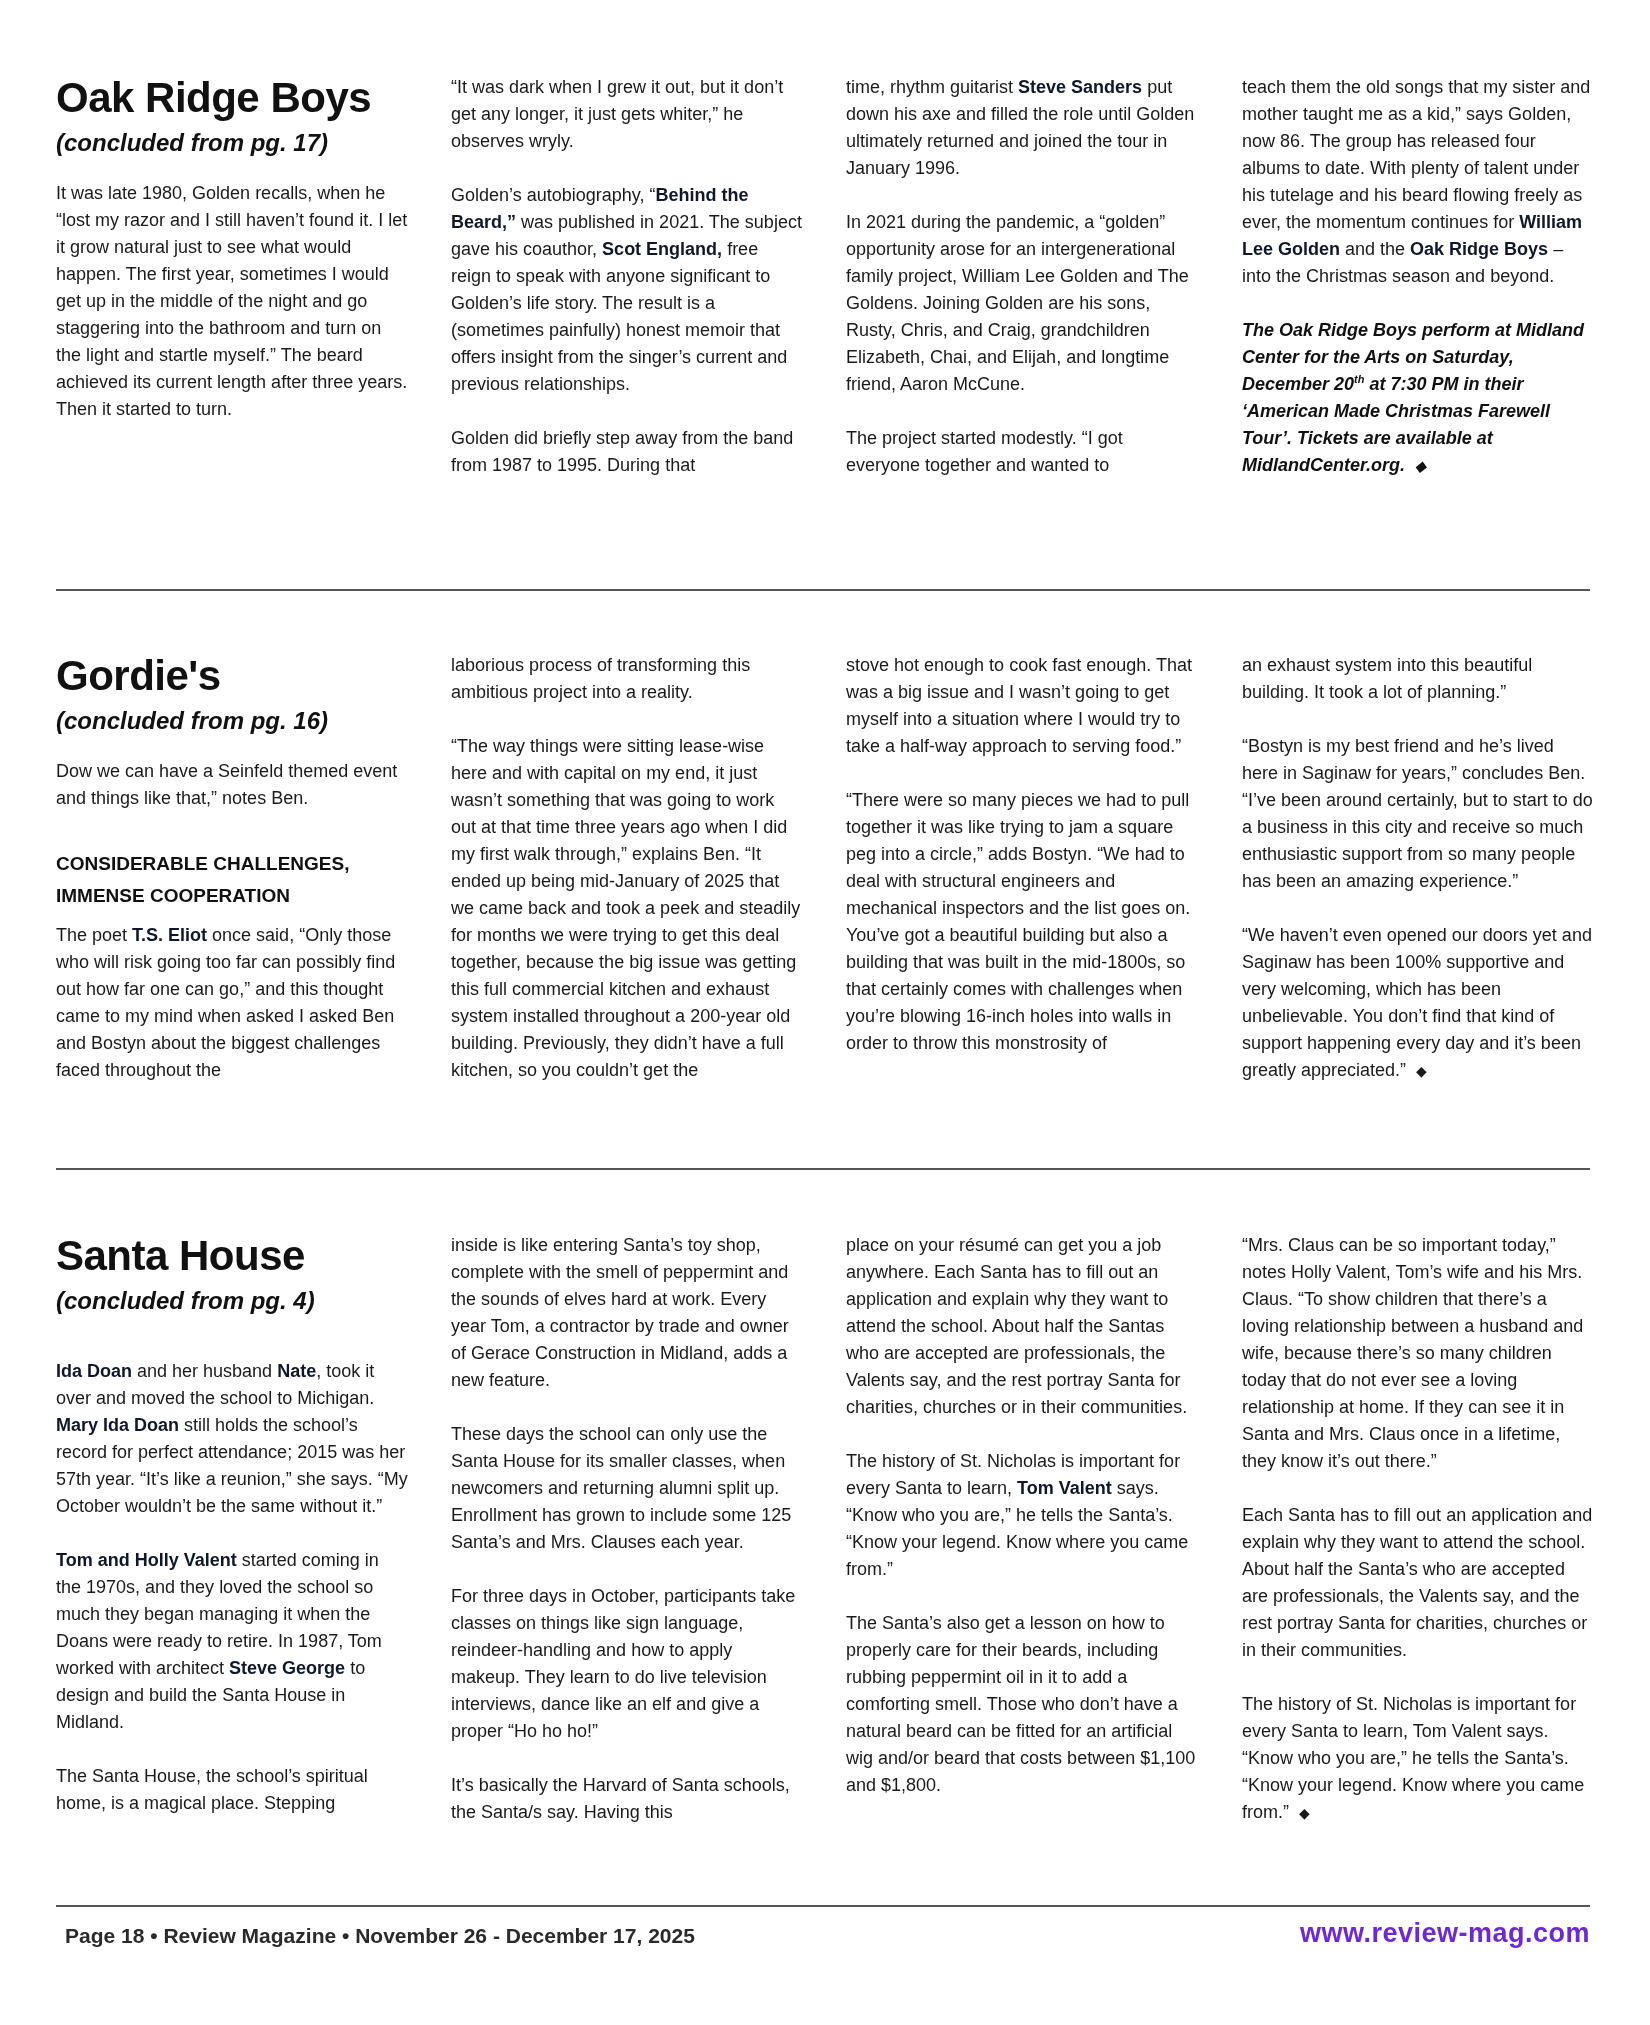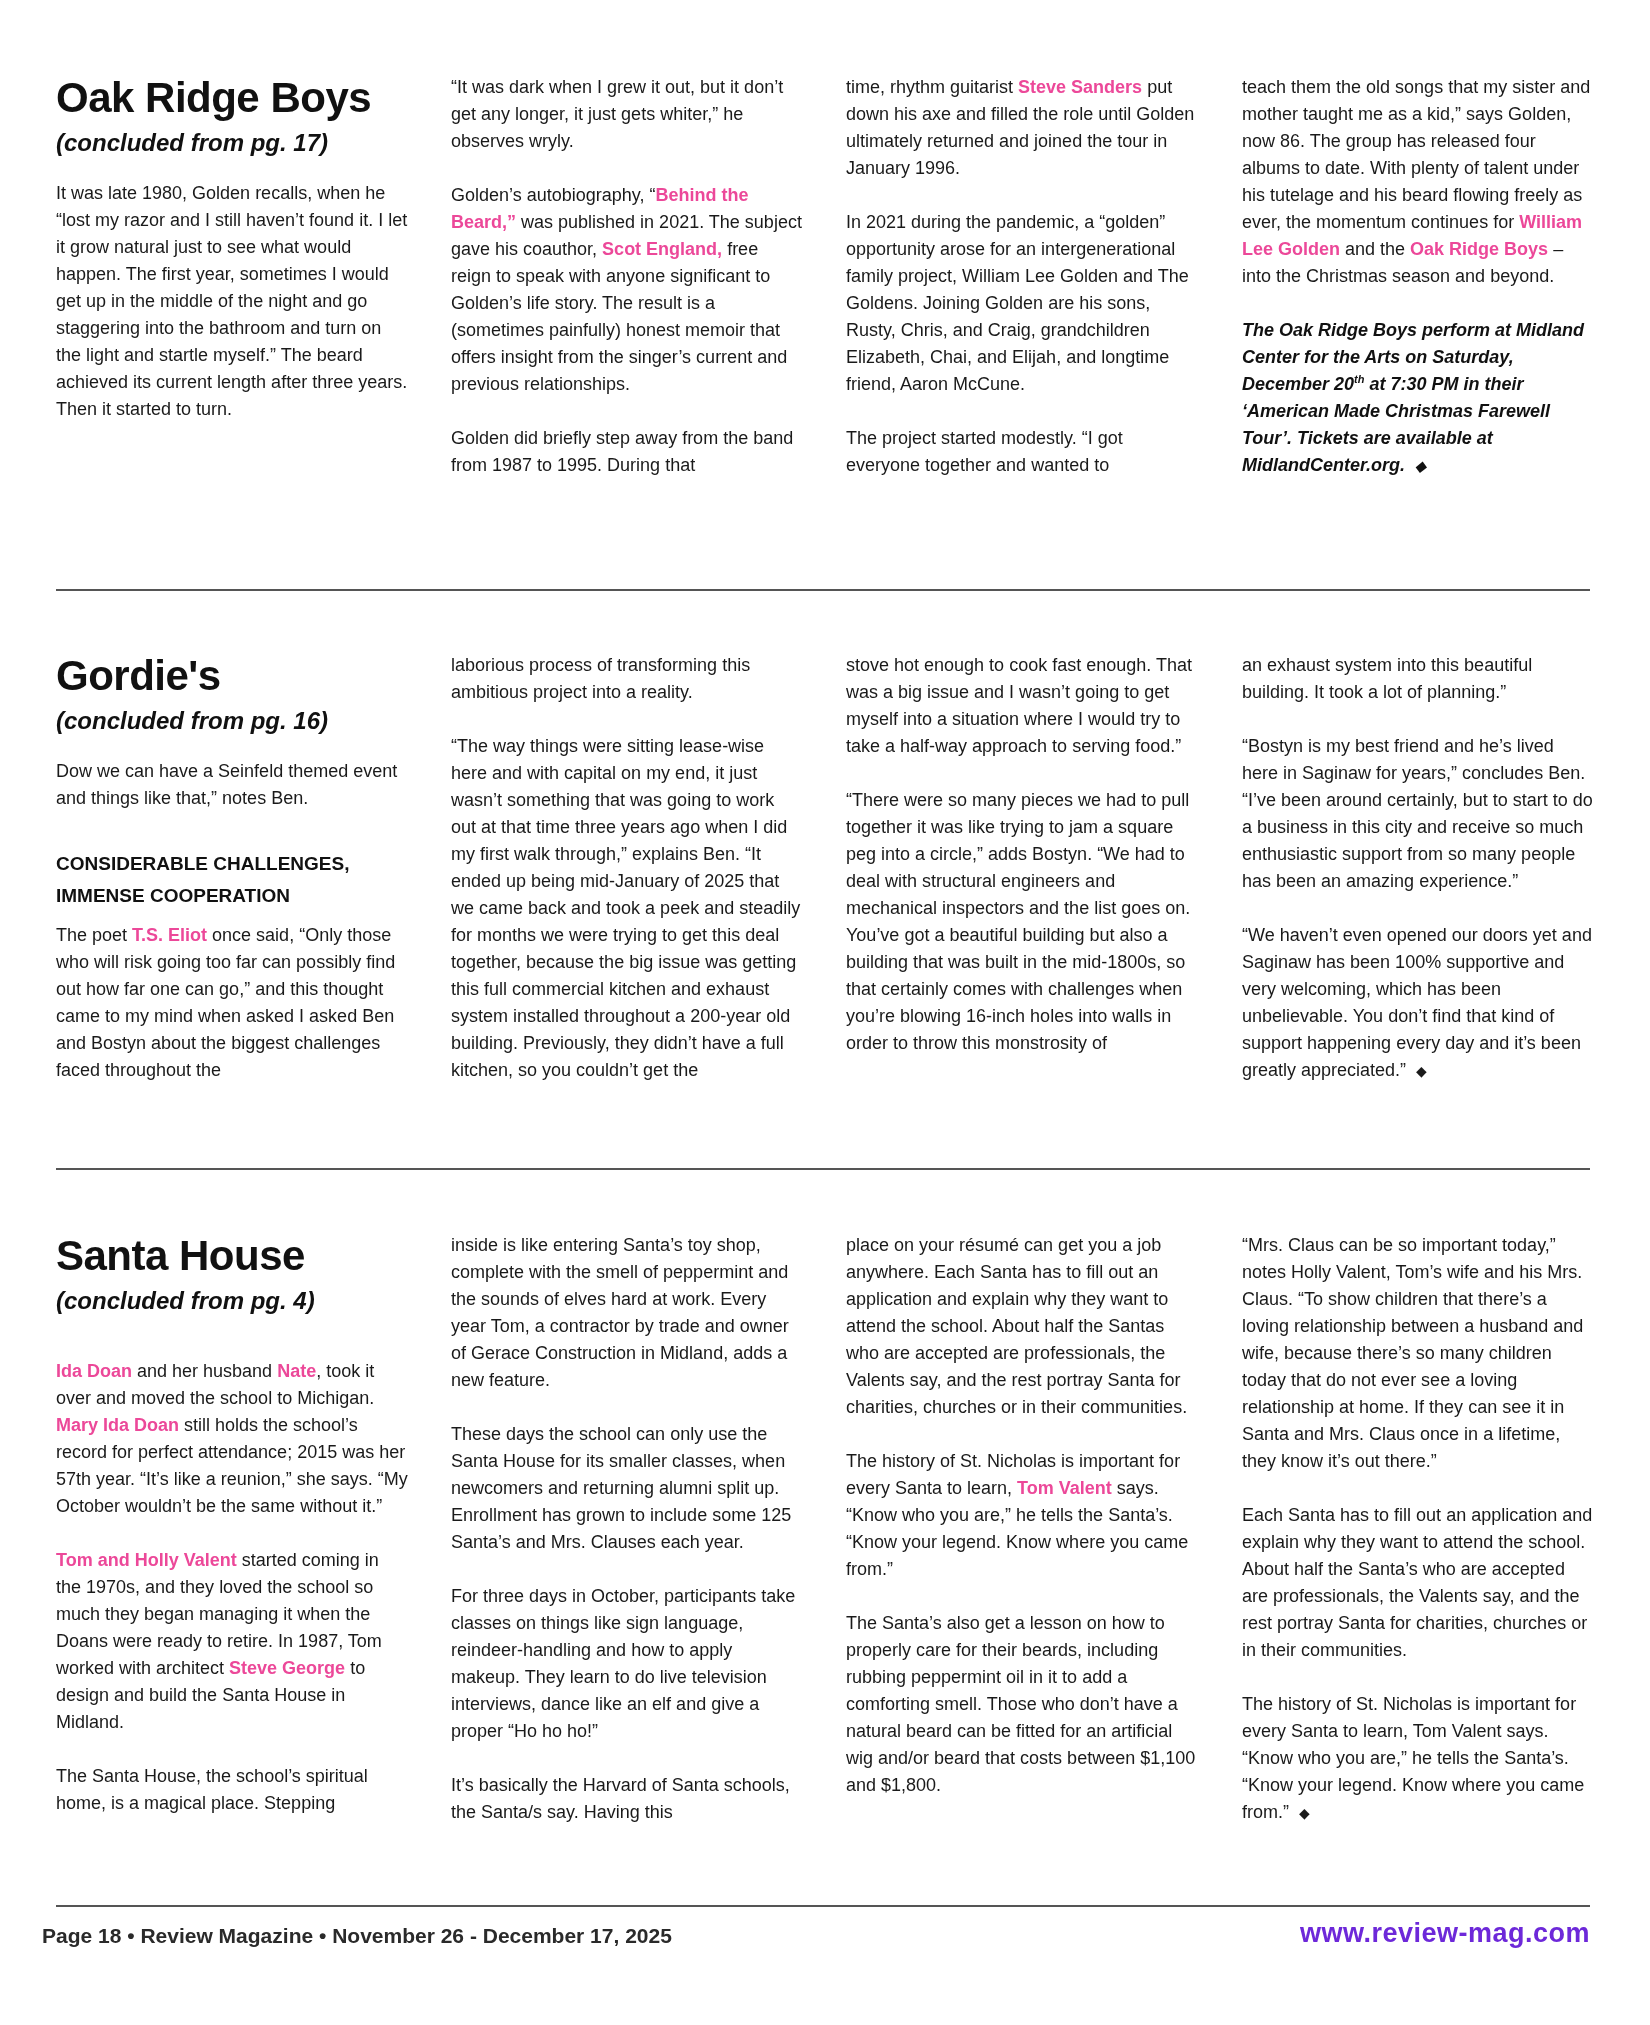--- a/index.html
+++ b/index.html
@@ -11,7 +11,7 @@
   .title{font-size:42px;font-weight:bold;line-height:48px;margin:0;letter-spacing:-0.5px;color:#111;}
   .subtitle{font-size:24px;font-style:italic;font-weight:bold;line-height:30px;margin:6px 0 22px 0;color:#111;}
   .subhead{font-size:19px;font-weight:bold;line-height:32px;margin:18px 0 10px 0;color:#111;}
-  b{font-weight:bold;color:#ec4899;}
+  b{font-weight:bold;color:#0f172a;}
   .promo{font-style:italic;font-weight:bold;color:#111;}
   .rule{position:absolute;left:56px;width:1534px;height:0;border-top:2px solid #555;}
   .end{font-size:14px;margin-left:10px;}

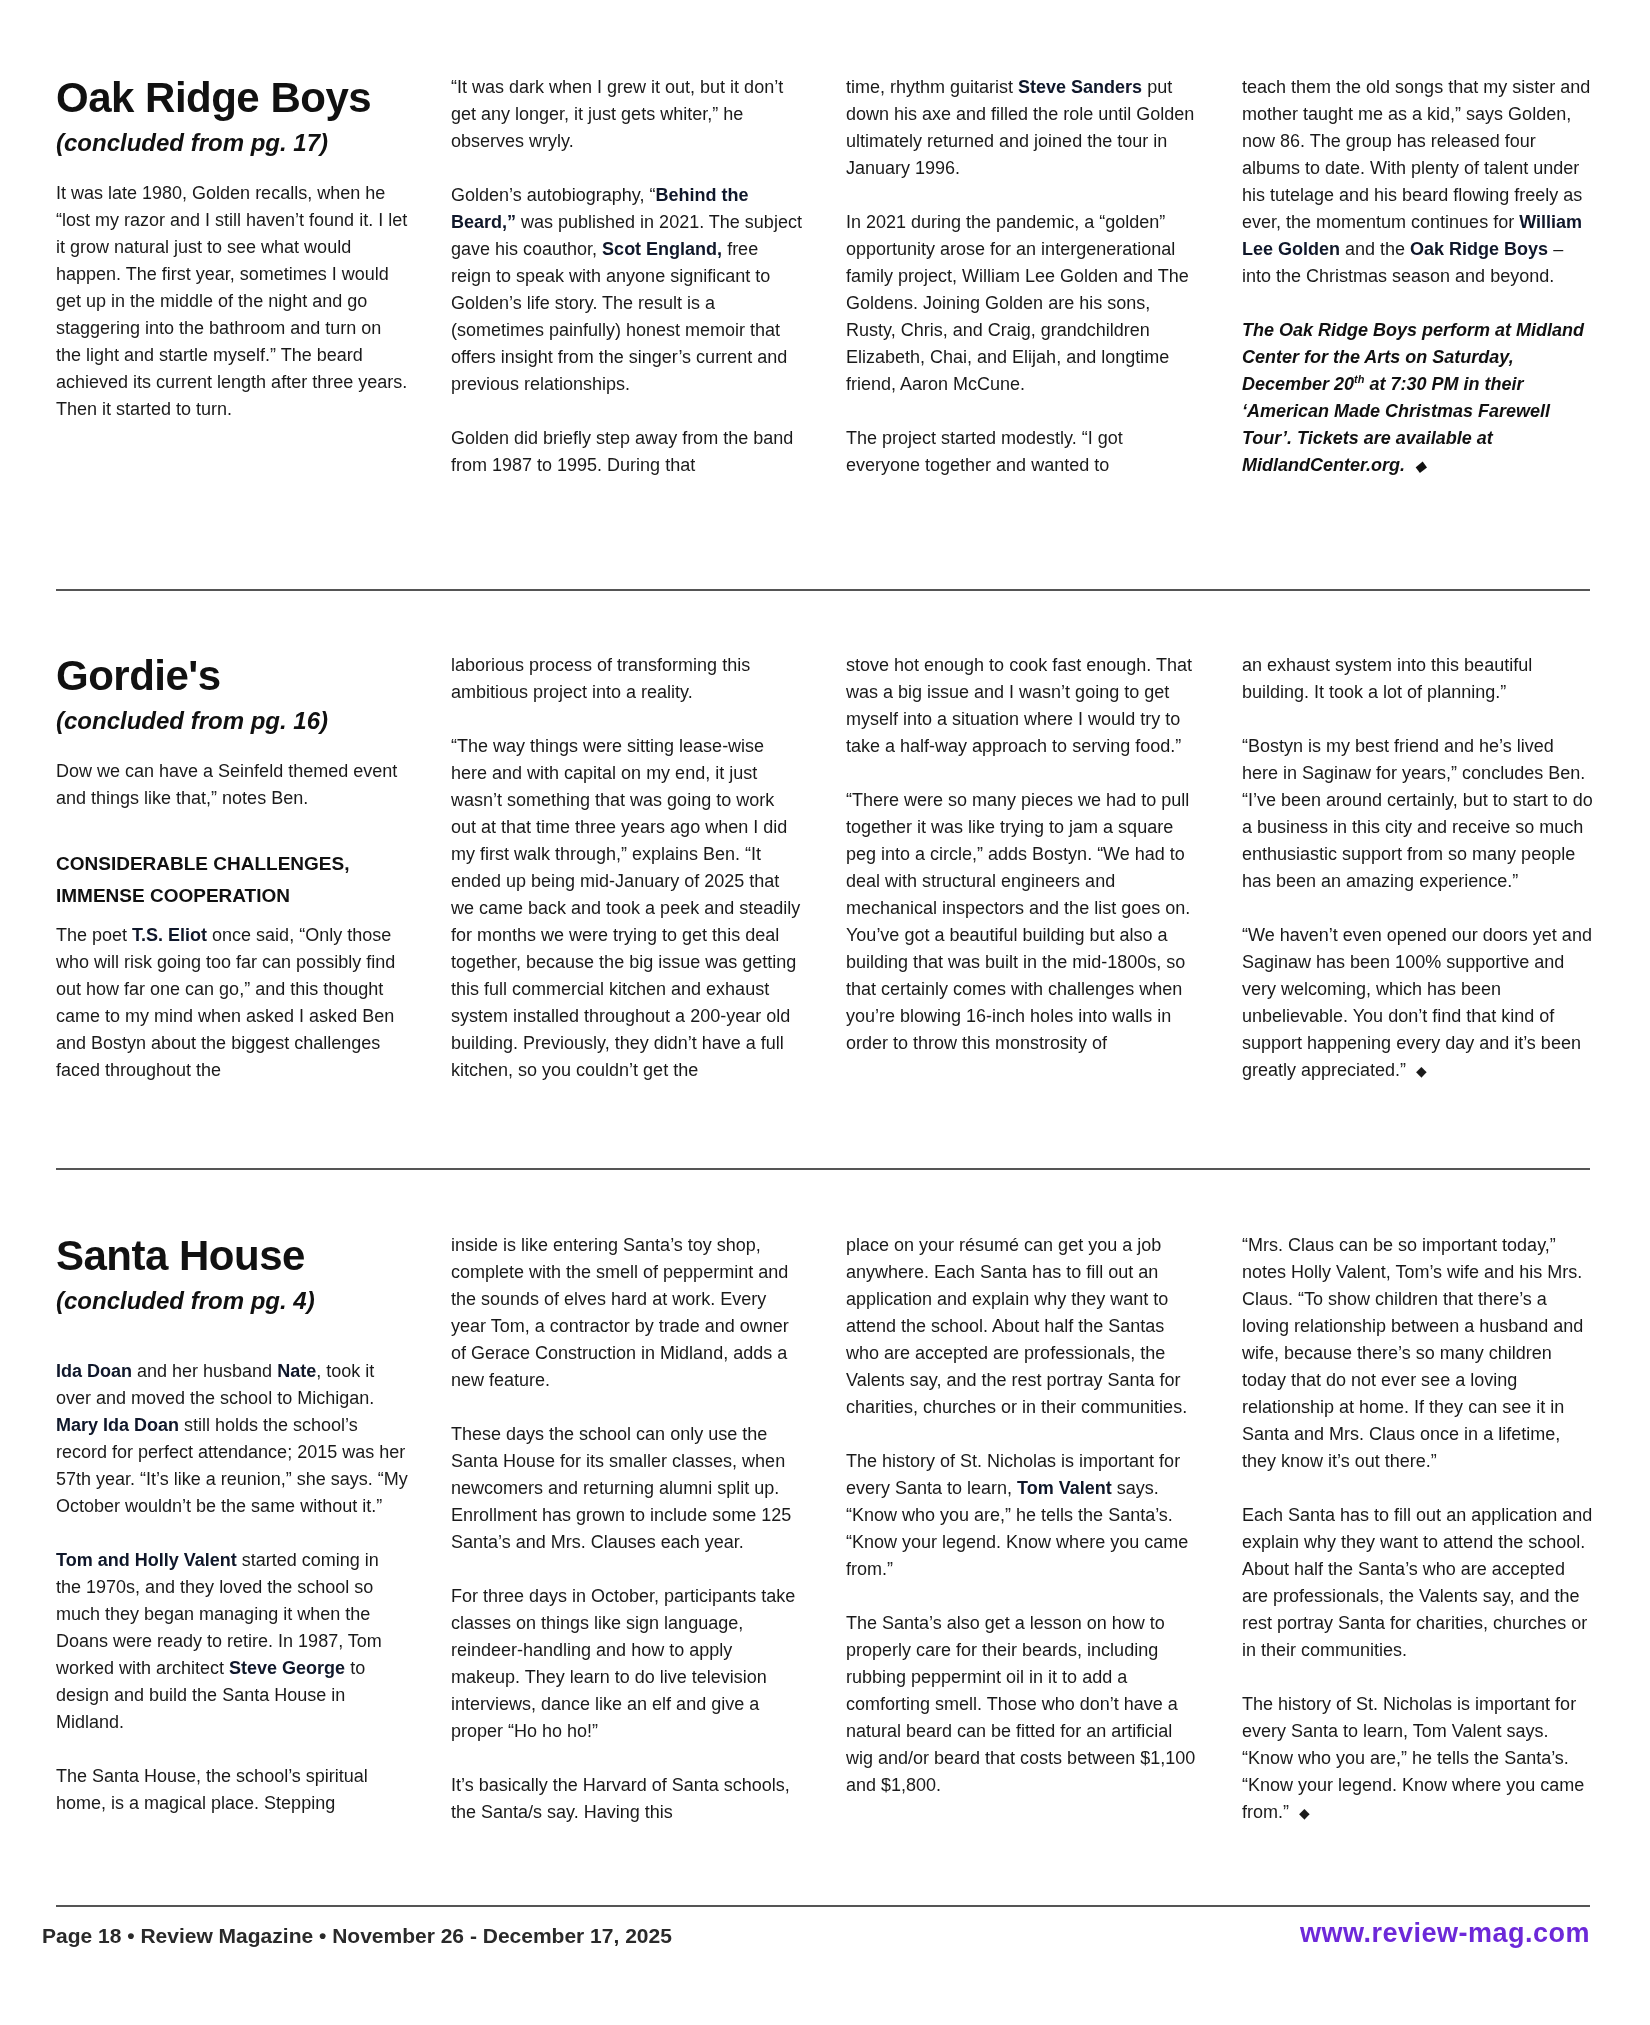--- a/index.html
+++ b/index.html
@@ -15,7 +15,7 @@
   .promo{font-style:italic;font-weight:bold;color:#111;}
   .rule{position:absolute;left:56px;width:1534px;height:0;border-top:2px solid #555;}
   .end{font-size:14px;margin-left:10px;}
-  .footer-left{position:absolute;left:42px;top:1924px;font-size:21px;font-weight:bold;color:#2a2a2a;}
+  .footer-left{position:absolute;left:65px;top:1924px;font-size:21px;font-weight:bold;color:#2a2a2a;}
   .footer-right{position:absolute;right:60px;top:1918px;font-size:27px;font-weight:bold;color:#6d28d9;letter-spacing:0.5px;}
   sup{font-size:11px;line-height:0;}
 </style>

